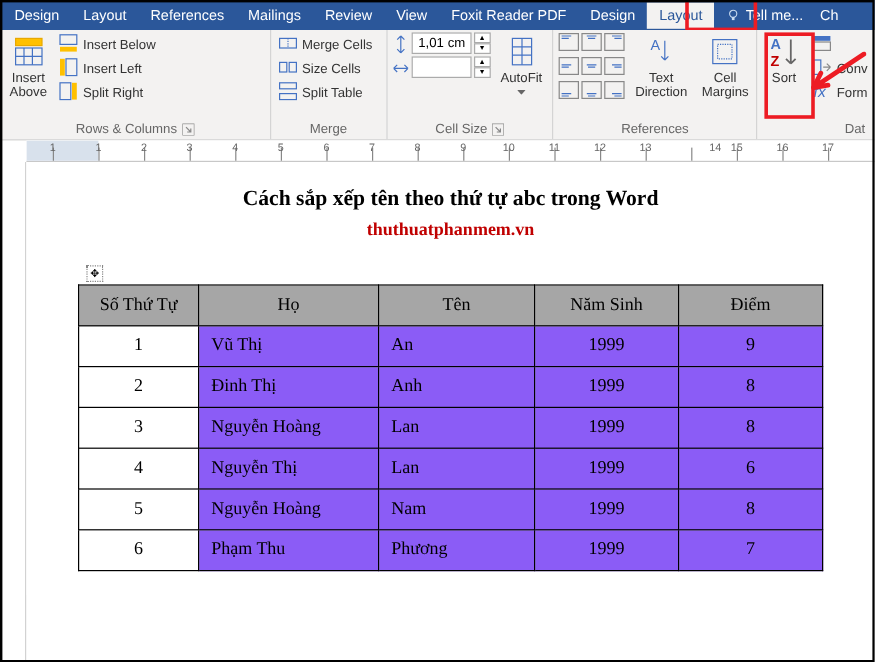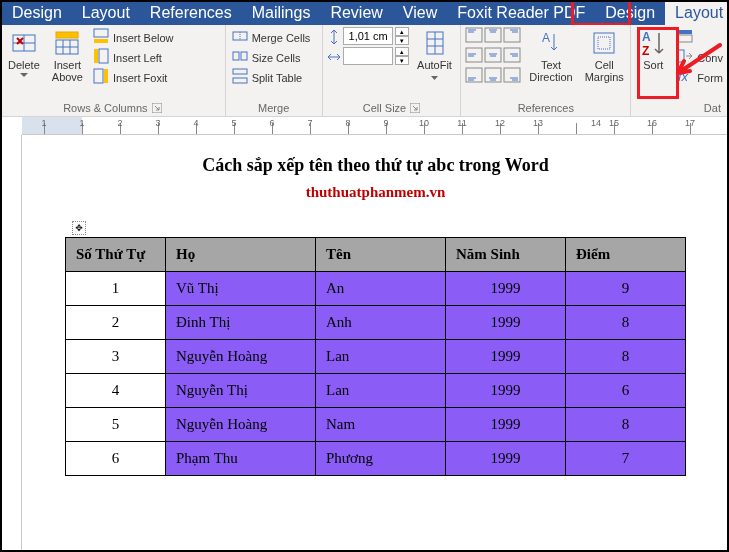--- a/index.html
+++ b/index.html
@@ -7,7 +7,7 @@
 
 
 .titlebar { background: #2b579a; height: 25px; display: flex; align-items: center; padding-left: 2px; position: relative; }
-.titlebar .tab { color: #fff; padding: 4px 10px; font-size: 16px; cursor: pointer; white-space: nowrap; }
+.titlebar .tab { color: #fff; padding: 4px 10px; font-size: 12px; cursor: pointer; white-space: nowrap; }
 .titlebar .tab.active { background: #f3f2f1; color: #2b579a; }
 .titlebar .highlight-box { border: 3px solid #ed1c24; position: absolute; pointer-events: none; }
 .tell-me { display: flex; align-items: center; color: #cadcf0; gap: 4px; }

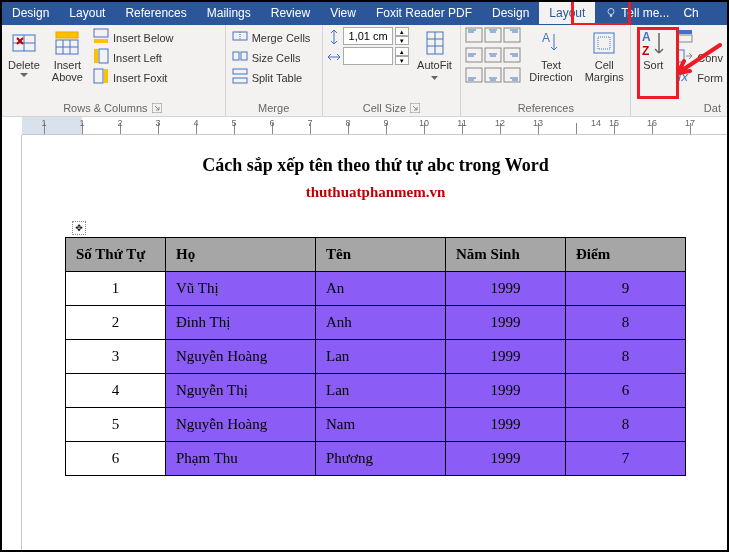--- a/index.html
+++ b/index.html
@@ -88,21 +88,6 @@
 
   <div class="group" style="width:228px;">
     <div class="group-body">
-      <div class="btn-big">
-        <div class="icon32">
-          <svg width="26" height="26" viewBox="0 0 26 26">
-              <rect x="2" y="5" width="22" height="16" fill="none" stroke="#4472c4" stroke-width="1"></rect>
-              <line x1="2" y1="13" x2="24" y2="13" stroke="#4472c4"></line>
-              <line x1="13" y1="5" x2="13" y2="21" stroke="#4472c4"></line>
-              <line x1="6" y1="8" x2="12" y2="14" stroke="#c00000" stroke-width="2"></line>
-              <line x1="12" y1="8" x2="6" y2="14" stroke="#c00000" stroke-width="2"></line>
-            </svg>
-        </div>
-        <span>Delete</span>
-        <svg width="8" height="4">
-            <path d="M0 0 L4 4 L8 0" fill="#666"></path>
-          </svg>
-      </div>
       <div class="btn-big">
         <div class="icon32">
           <svg width="26" height="26" viewBox="0 0 26 26">

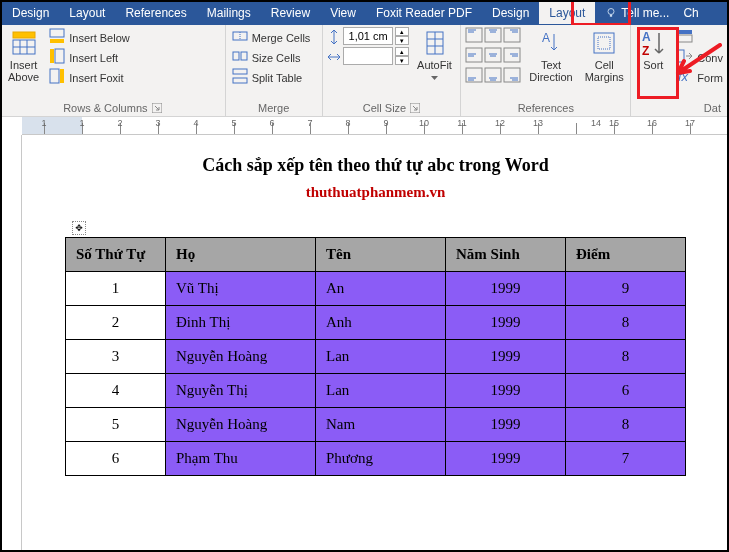--- a/index.html
+++ b/index.html
@@ -127,7 +127,7 @@
                 <rect x="11" y="1" width="4" height="14" fill="#ffc000"></rect>
               </svg>
             </div>
-          <span>Insert Foxit</span>
+          <span>Split Right</span>
         </div>
       </div>
     </div>

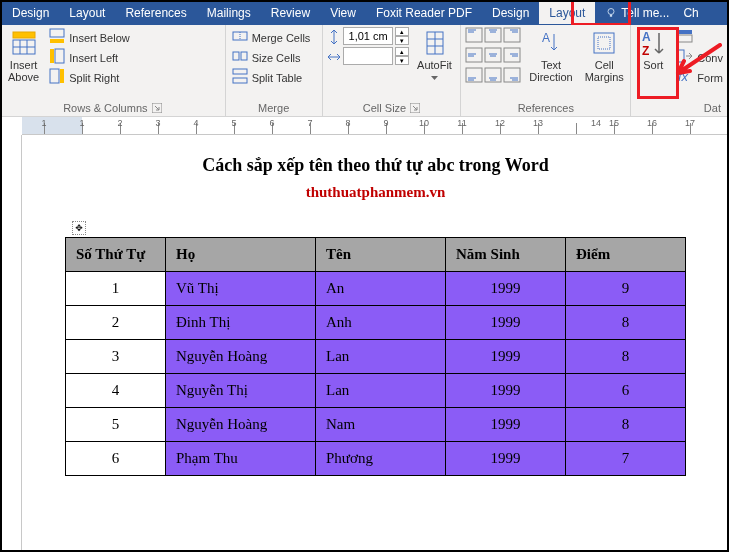--- a/index.html
+++ b/index.html
@@ -53,7 +53,7 @@
 
 table.doc { border-collapse: collapse; margin: 0 auto; font-family: "Times New Roman", serif; font-size: 15px; }
 table.doc th, table.doc td { border: 1px solid #000; padding: 6px 10px; height: 34px; text-align: left; }
-table.doc th { background: #a6a6a6; font-weight: bold; margin-top: 46px; }
+table.doc th { background: #a6a6a6; text-align: center; font-weight: normal; margin-top: 46px; }
 table.doc td.white { background: #fff; text-align: center; }
 table.doc td.grey { background: #8b5cf6; }
 table.doc td.cent { text-align: center; }

